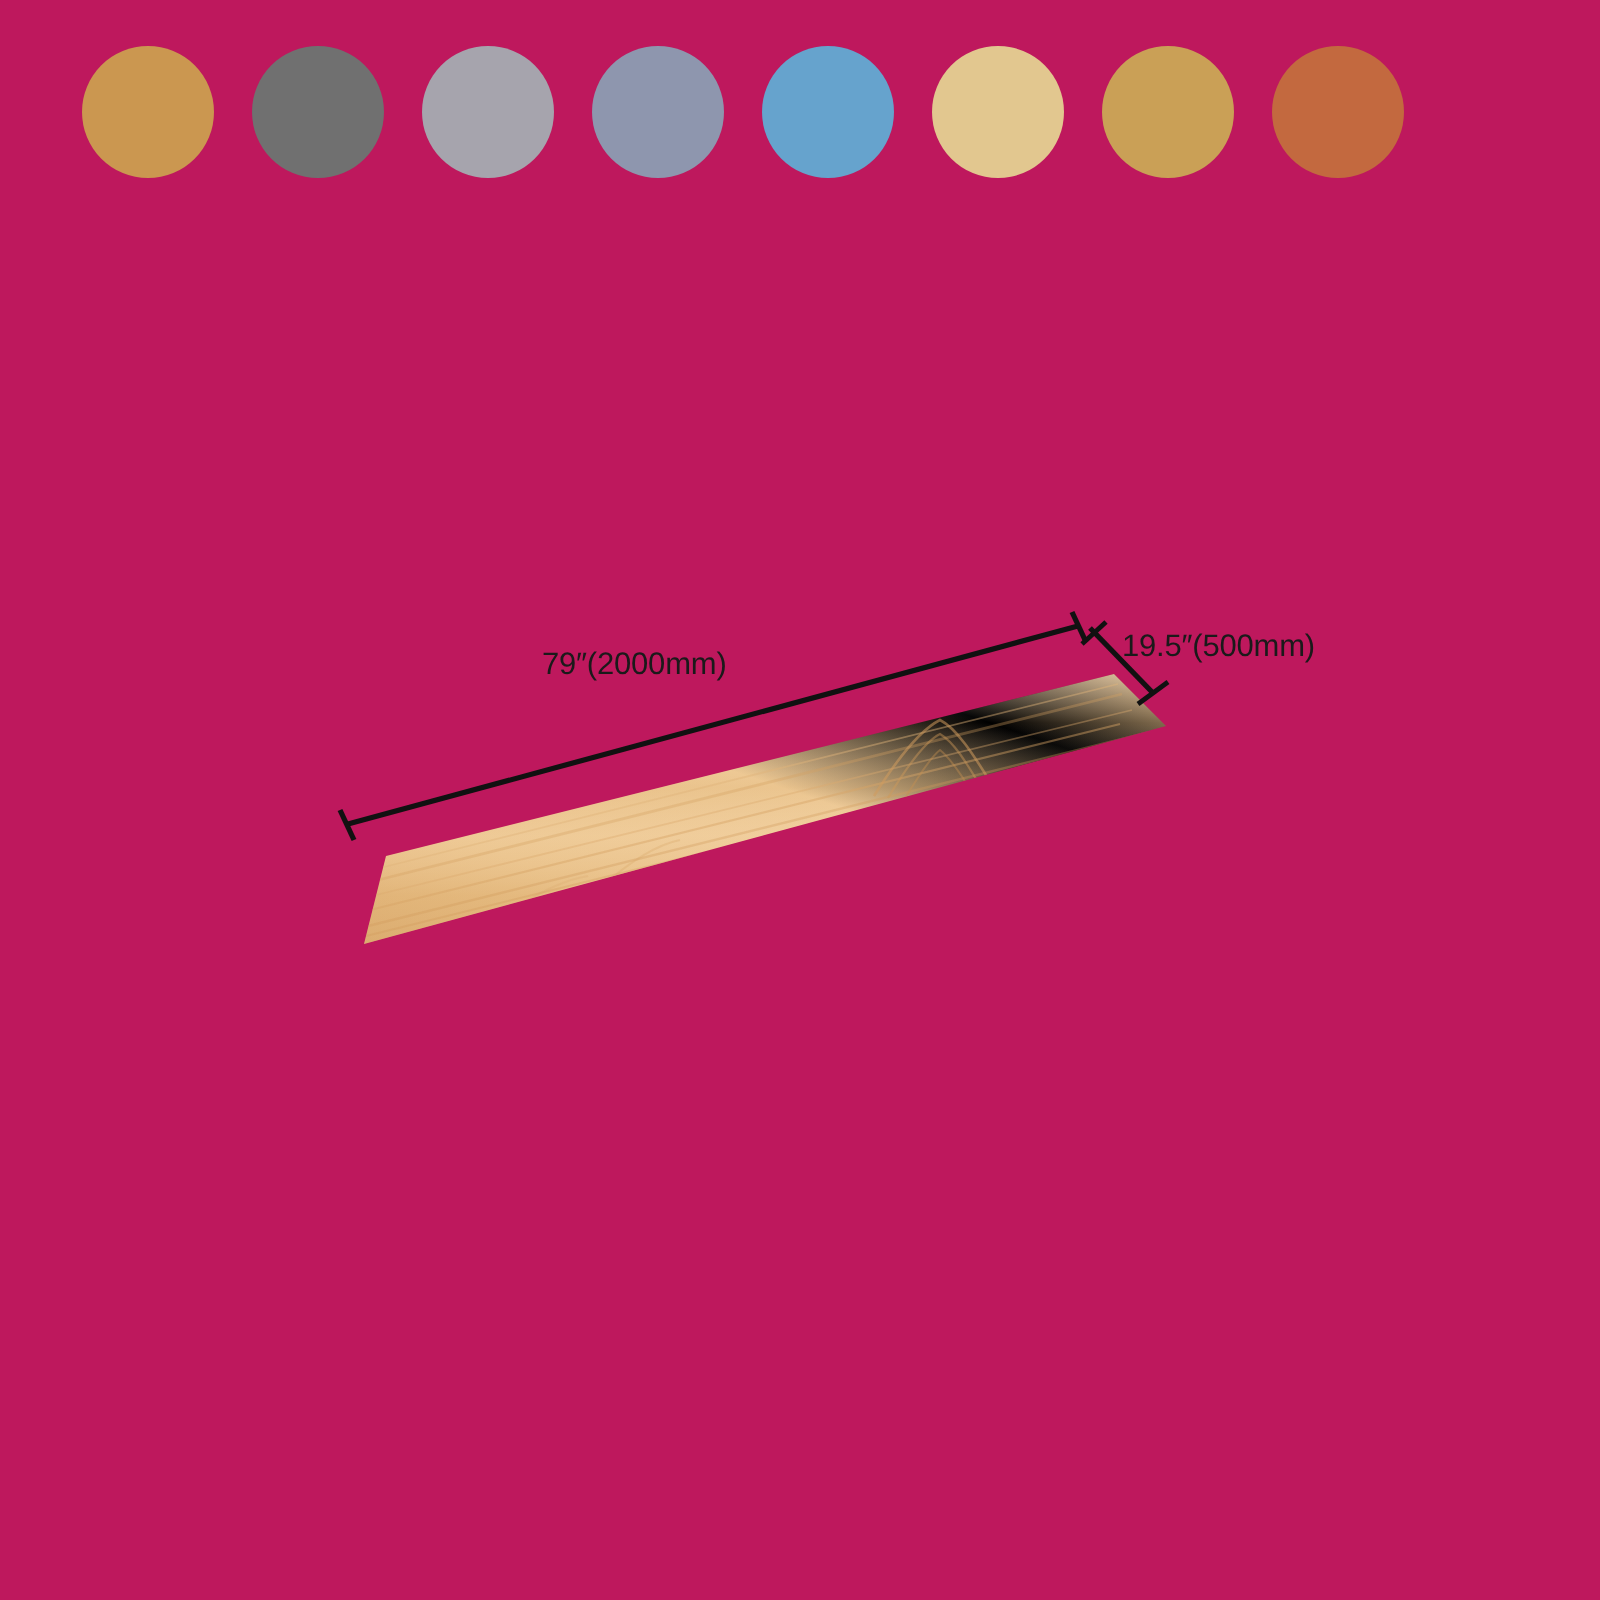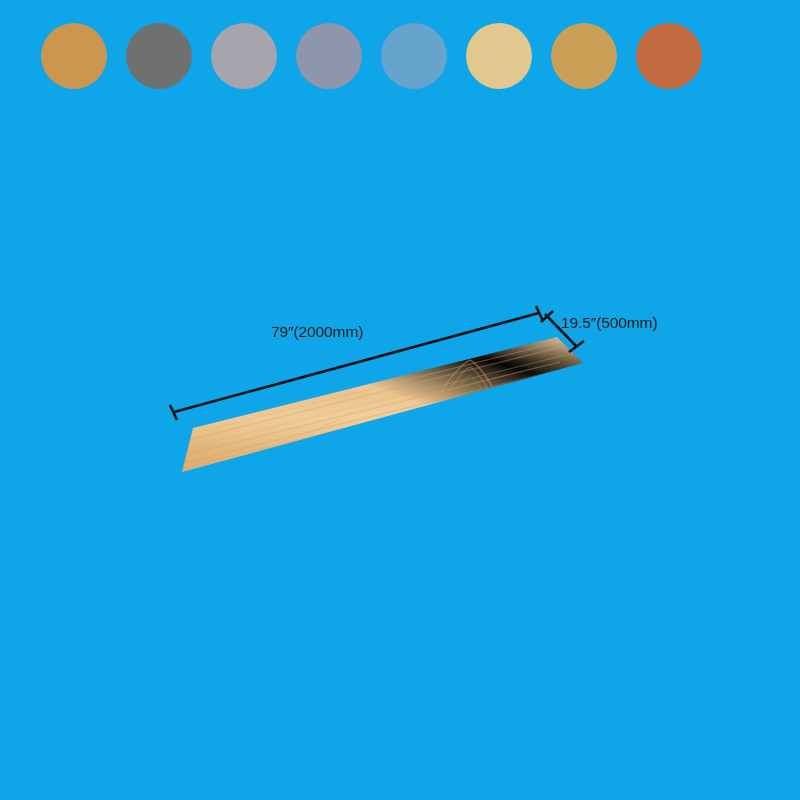--- a/index.html
+++ b/index.html
@@ -20,7 +20,7 @@
     position: relative;
     width: 800px;
     height: 800px;
-    background: #0ea5e9;
+    background: #be185d;
   }
 
   

